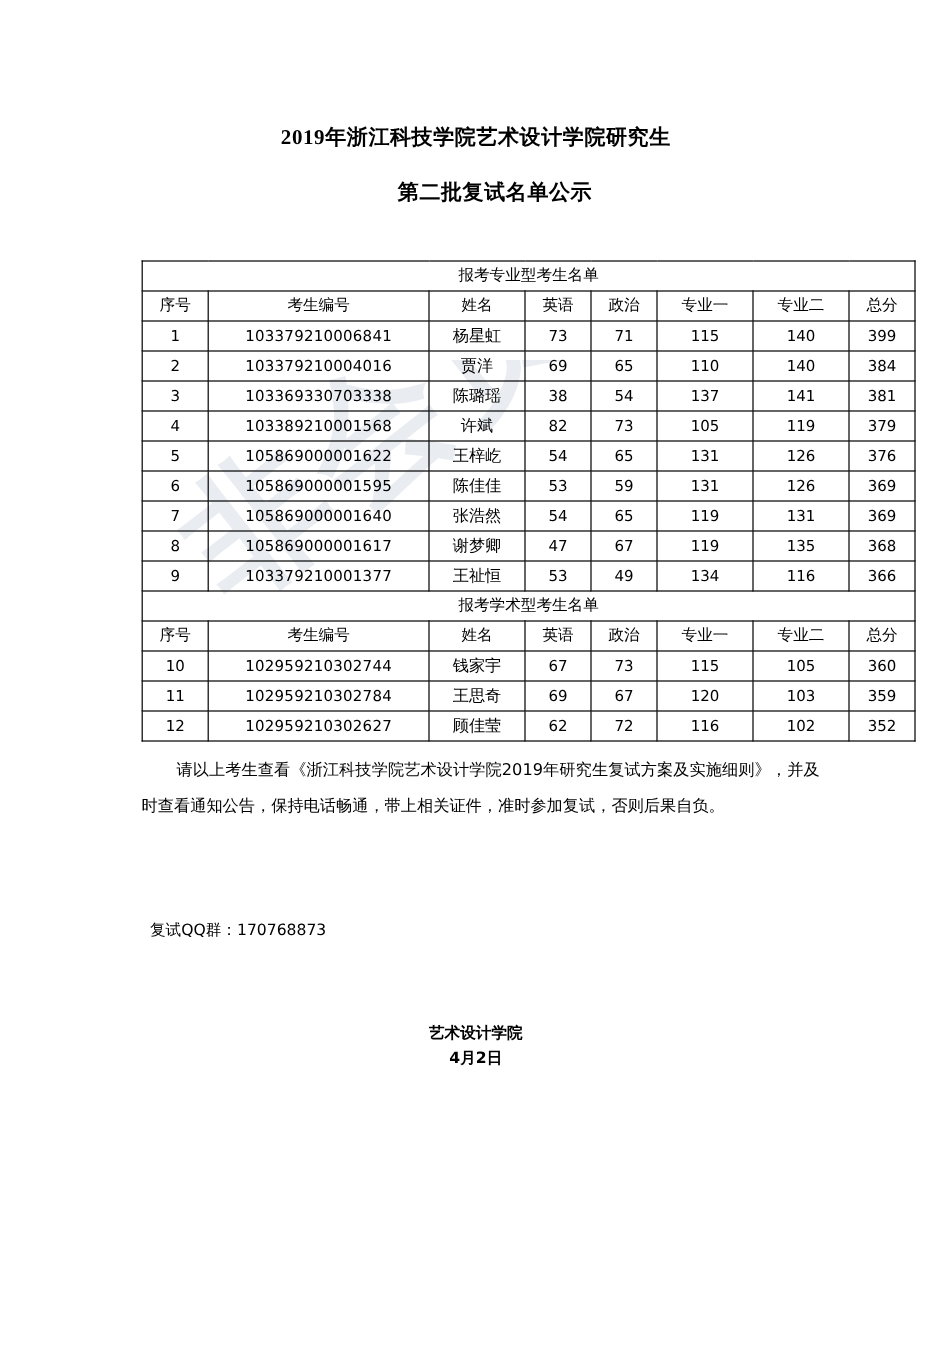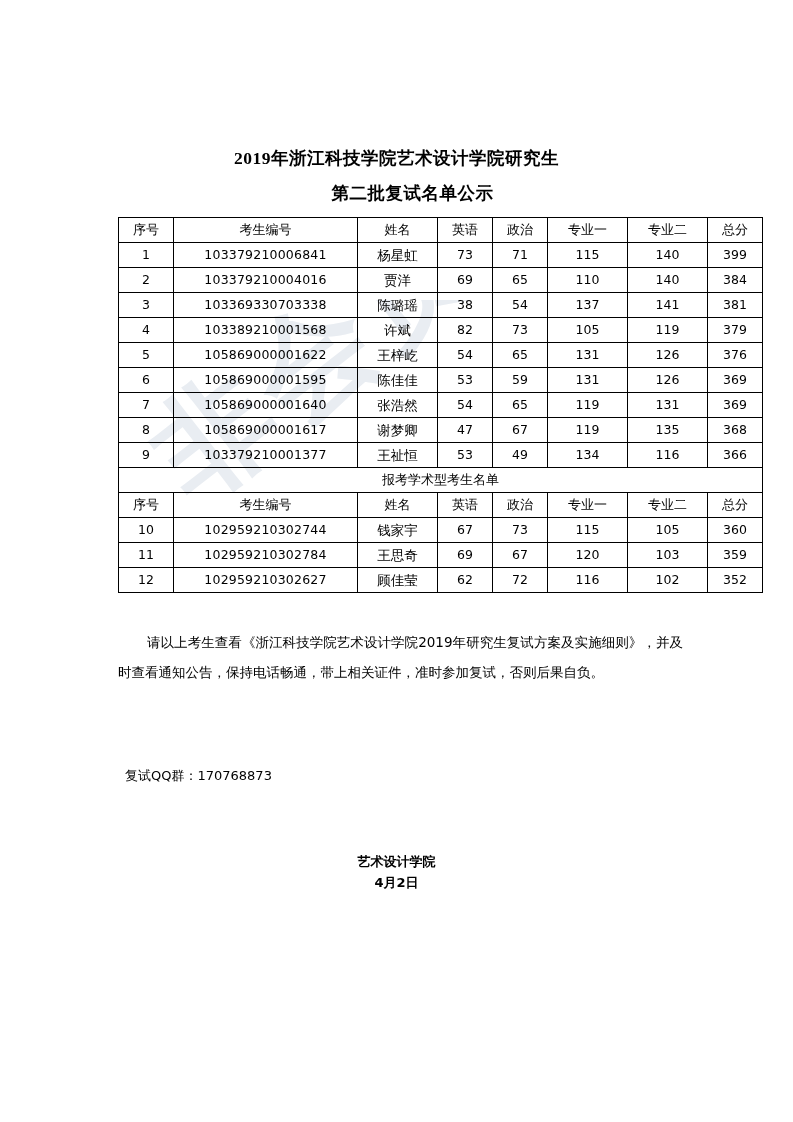--- a/index.html
+++ b/index.html
@@ -63,7 +63,6 @@
     font-family: "Liberation Serif", "DejaVu Serif", serif;
     letter-spacing: 0.5px;
     line-height: 22px;
-    margin-top: 44px;
   }
   .doc-title.second {
     margin-top: 13px;

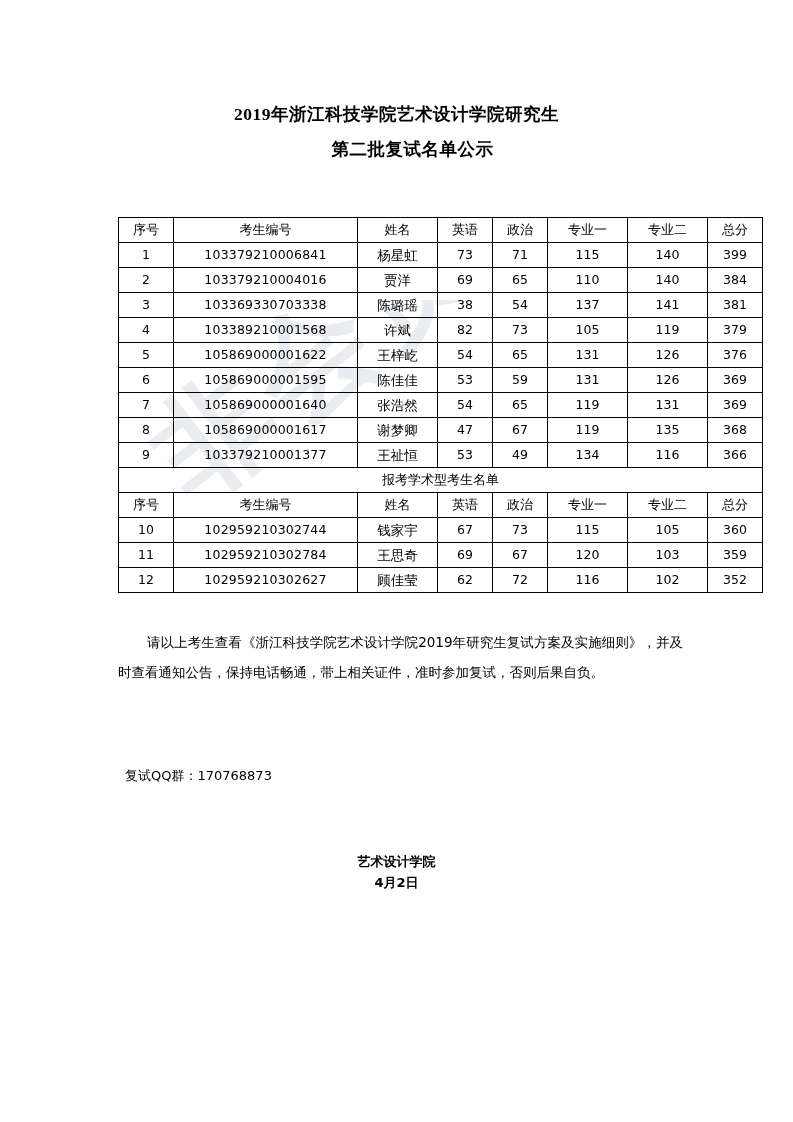--- a/index.html
+++ b/index.html
@@ -65,7 +65,7 @@
     line-height: 22px;
   }
   .doc-title.second {
-    margin-top: 13px;
+    margin-top: 24px;
     padding-left: 32px;
   }
 

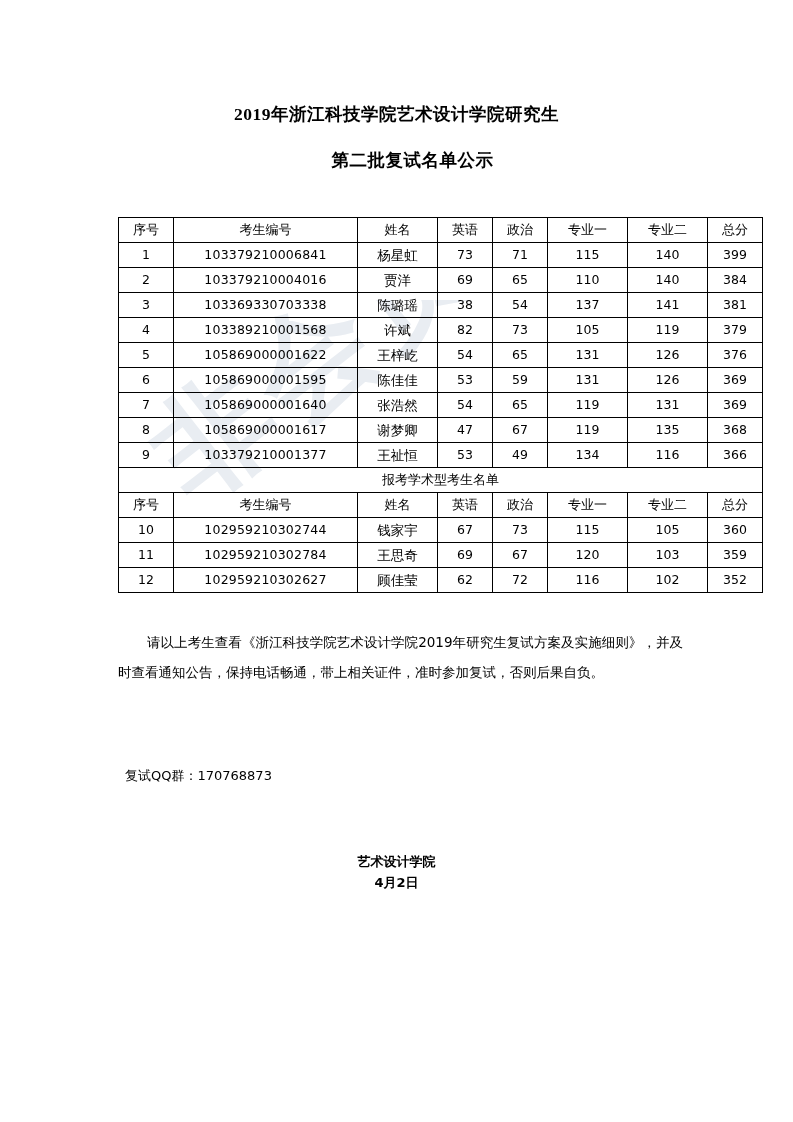--- a/index.html
+++ b/index.html
@@ -186,6 +186,9 @@
     </colgroup>
     <tbody id="table-body">
         <tr>
+          <td colspan="8" class="section-head">报考专业型考生名单</td>
+        </tr>
+        <tr>
           <td class="col-head">序号</td>
           <td class="col-head">考生编号</td>
           <td class="col-head">姓名</td>

